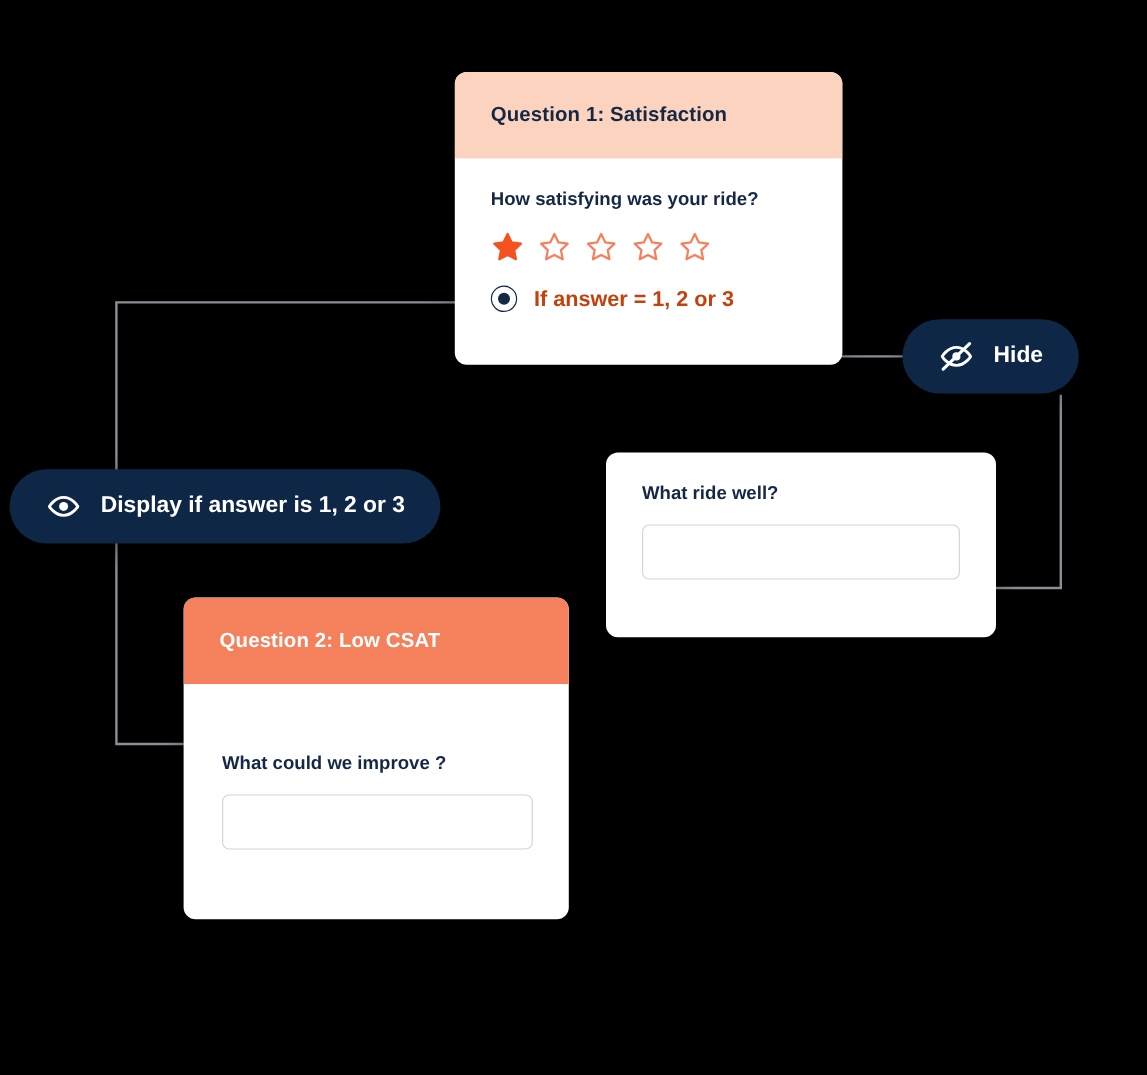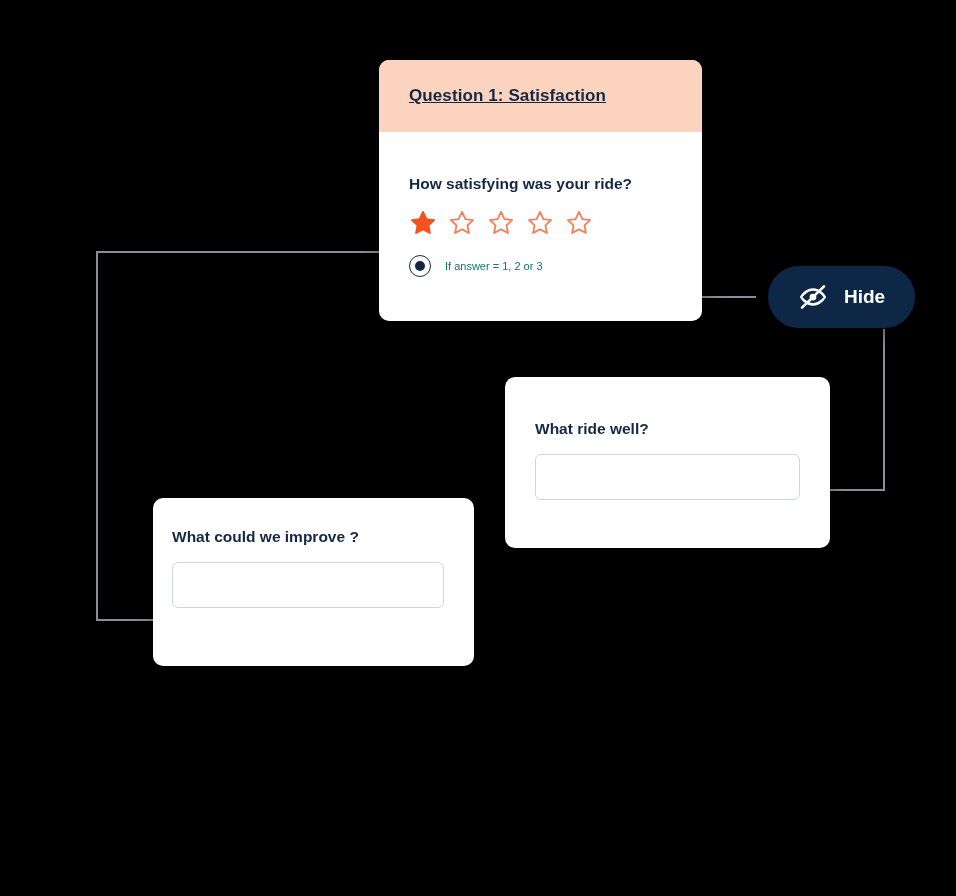--- a/index.html
+++ b/index.html
@@ -41,7 +41,7 @@
     color: #142846;
     letter-spacing: 0.1px;
   }
-  .hdr-peach { background: #fbd3bf; text-decoration: underline; }
+  .hdr-peach { background: #fbd3bf; }
   .hdr-orange { background: #f4805c; color: #ffffff; }
   .card-body {
     padding: 43px 30px 30px 30px;

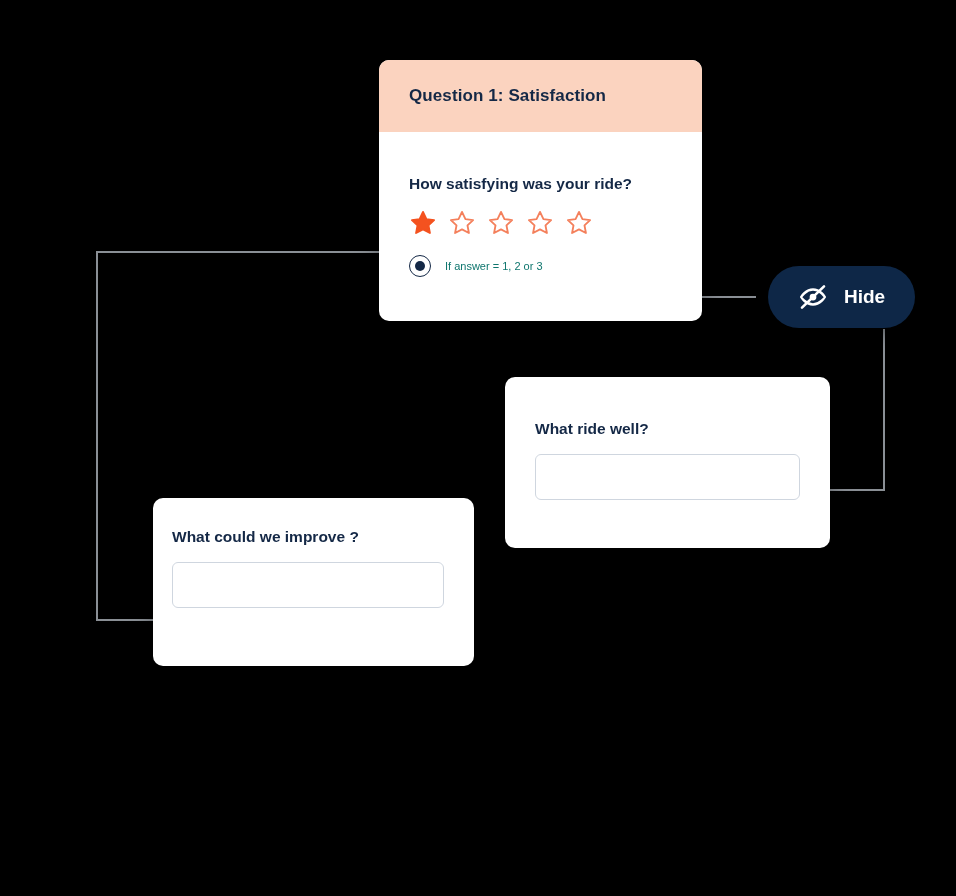--- a/index.html
+++ b/index.html
@@ -44,7 +44,7 @@
   .hdr-peach { background: #fbd3bf; }
   .hdr-orange { background: #f4805c; color: #ffffff; }
   .card-body {
-    padding: 43px 30px 30px 30px;
+    padding: 26px 30px 30px 30px;
   }
   .q-text {
     font-size: 15.5px;

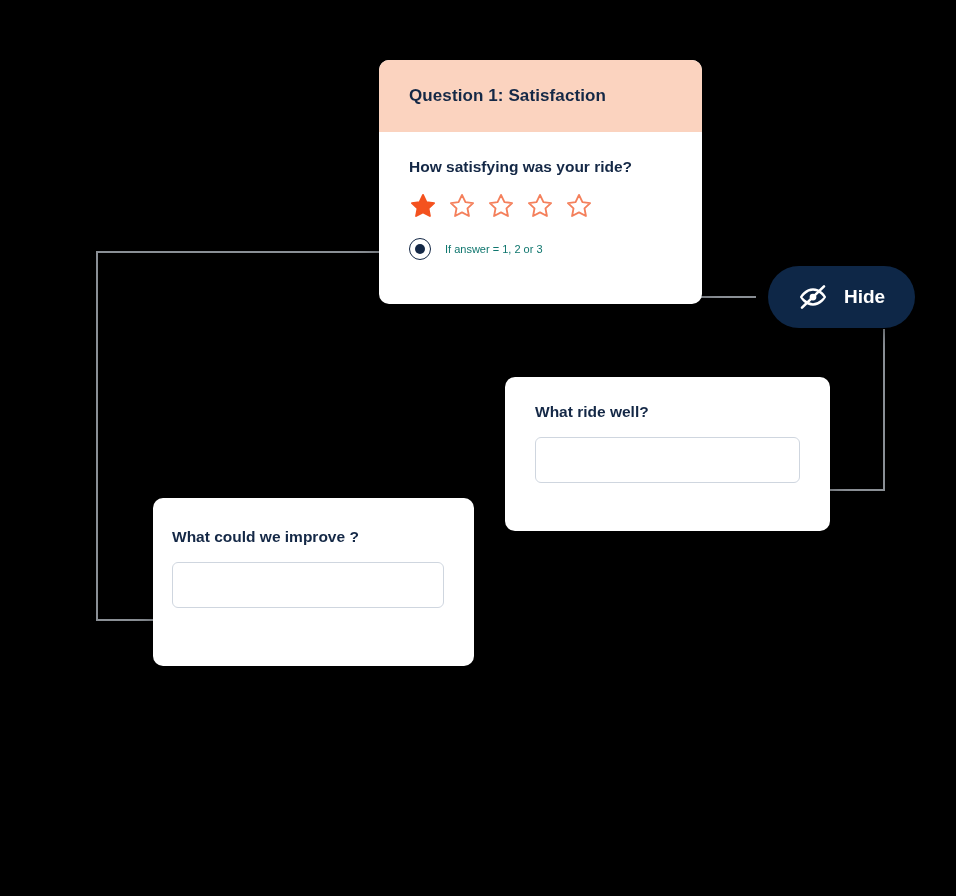--- a/index.html
+++ b/index.html
@@ -97,8 +97,9 @@
     background: #142846;
   }
   .radio-label {
-    font-size: 11px;
-    color: #0f766e;
+    font-size: 18px;
+    color: #c2410c;
+    font-weight: bold;
   }
 
   

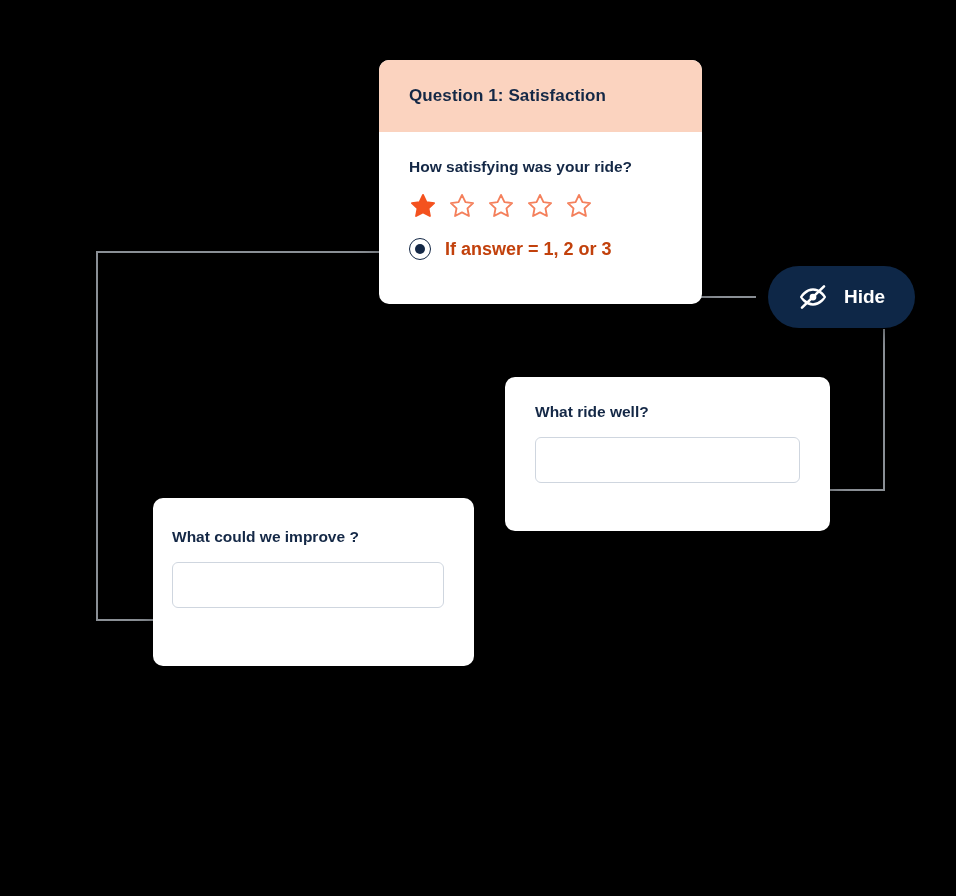--- a/index.html
+++ b/index.html
@@ -211,7 +211,7 @@
     </div>
   </div>
 
-  <div class="pill" style="left:768px; top:266px;align-items:center;">
+  <div class="pill" style="left:752px; top:266px;align-items:center;">
     <svg class="pill-icon" viewBox="0 0 24 24">
       <path d="M2.5 12s3.6-6 9.5-6 9.5 6 9.5 6-3.6 6-9.5 6S2.5 12 2.5 12z" fill="none" stroke="#ffffff" stroke-width="1.9" stroke-linejoin="round"></path>
       <circle cx="12" cy="12" r="2.7" fill="#ffffff"></circle>

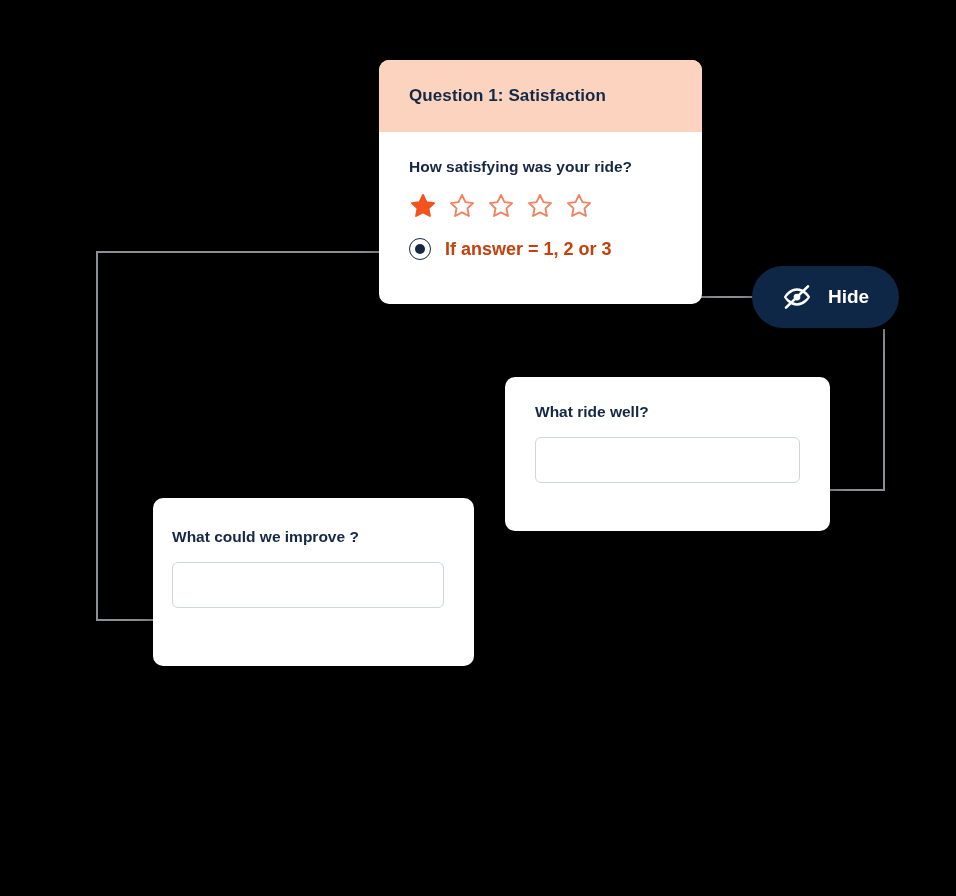--- a/index.html
+++ b/index.html
@@ -220,6 +220,13 @@
     <span class="pill-label">Hide</span>
   </div>
 
+  <div class="pill" style="left:8px; top:391px;">
+    <svg class="pill-icon" viewBox="0 0 24 24">
+      <path d="M2.5 12s3.6-6 9.5-6 9.5 6 9.5 6-3.6 6-9.5 6S2.5 12 2.5 12z" fill="none" stroke="#ffffff" stroke-width="1.9" stroke-linejoin="round"></path>
+      <circle cx="12" cy="12" r="3" fill="#ffffff"></circle>
+    </svg>
+    <span class="pill-label">Display if answer is 1, 2 or 3</span>
+  </div>
 
 </div>
 

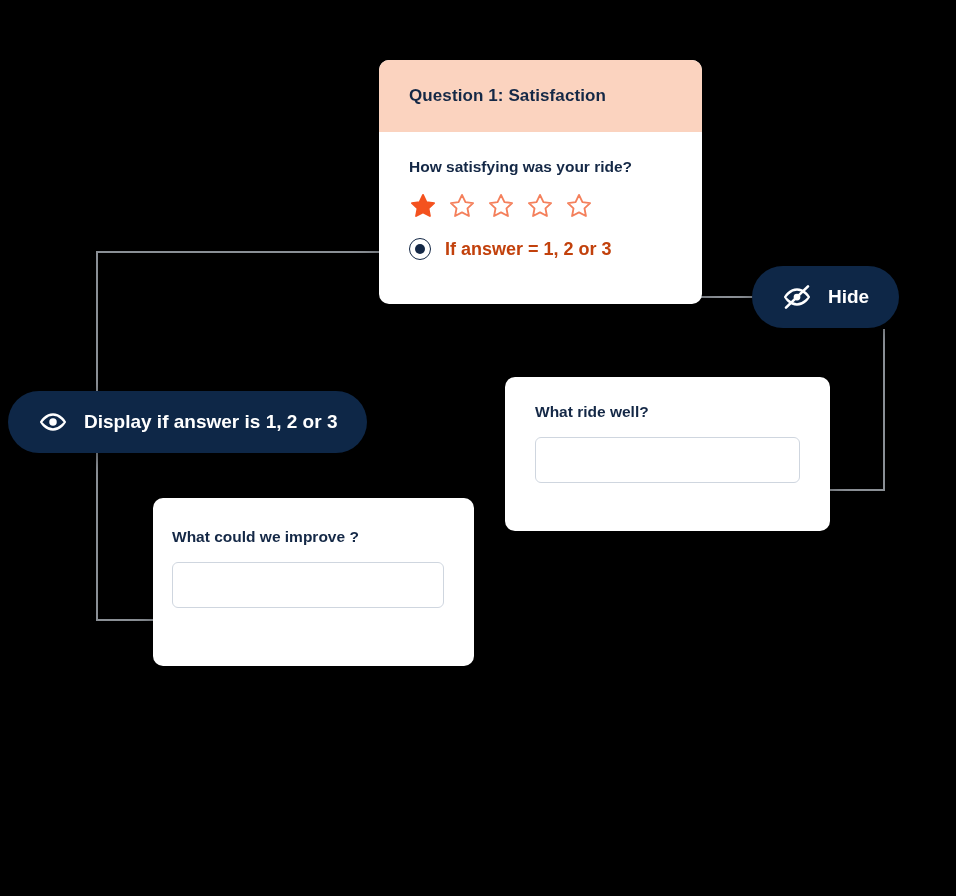--- a/index.html
+++ b/index.html
@@ -205,6 +205,7 @@
   </div>
 
   <div class="card" style="left:153px; top:498px; width:321px;">
+    <div class="card-header hdr-orange">Question 2: Low CSAT</div>
     <div class="card-body" style="padding:30px 30px 58px 19px;">
       <p class="q-text">What could we improve ?</p>
       <input class="text-input" type="text" placeholder="" style="">

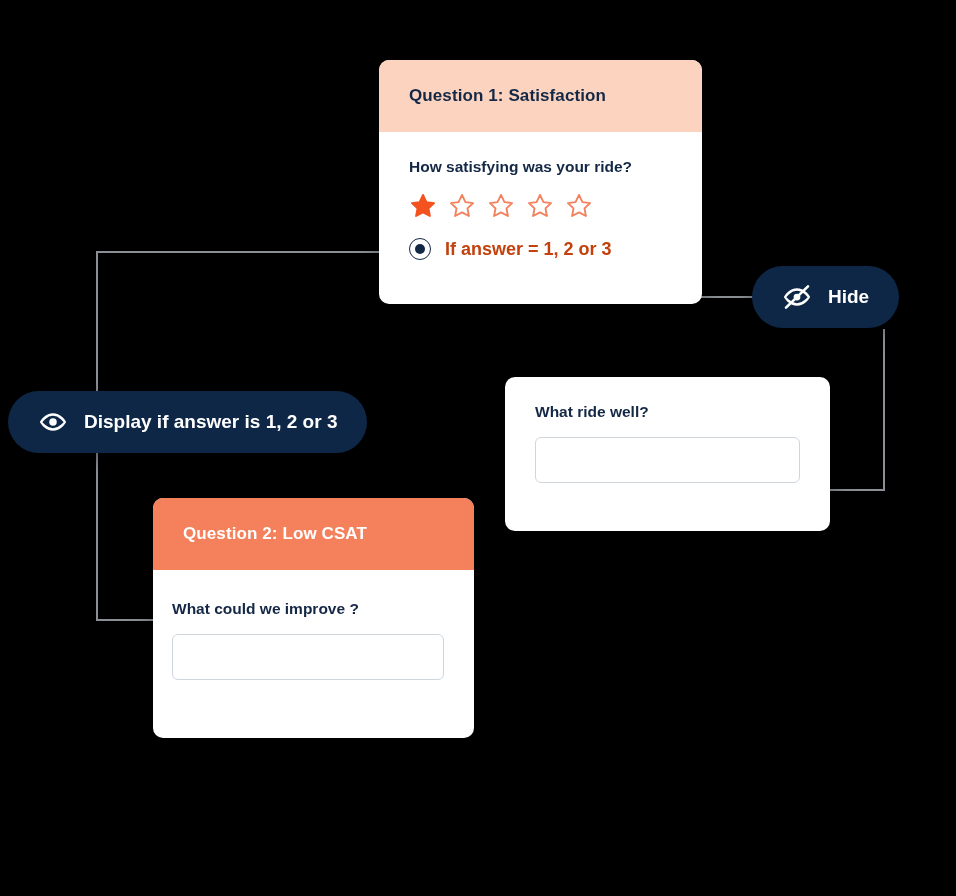--- a/index.html
+++ b/index.html
@@ -206,7 +206,7 @@
 
   <div class="card" style="left:153px; top:498px; width:321px;">
     <div class="card-header hdr-orange">Question 2: Low CSAT</div>
-    <div class="card-body" style="padding:30px 30px 58px 19px;">
+    <div class="card-body" style="padding:30px 30px 58px 32px;margin-top:28px;">
       <p class="q-text">What could we improve ?</p>
       <input class="text-input" type="text" placeholder="" style="">
     </div>

